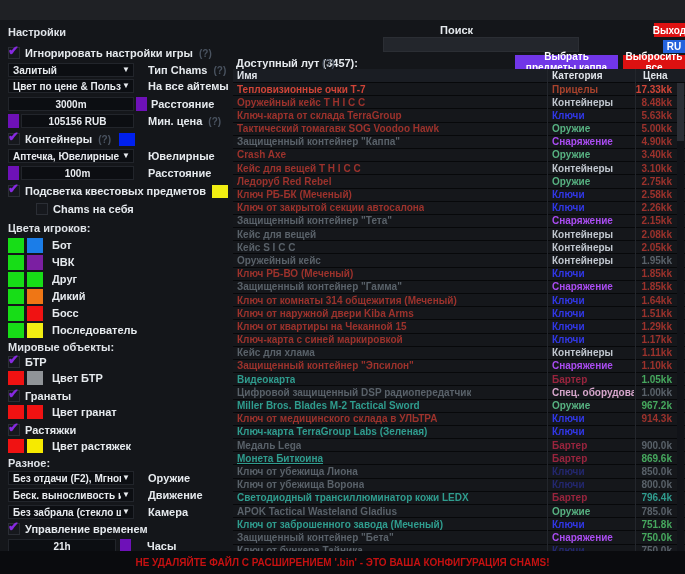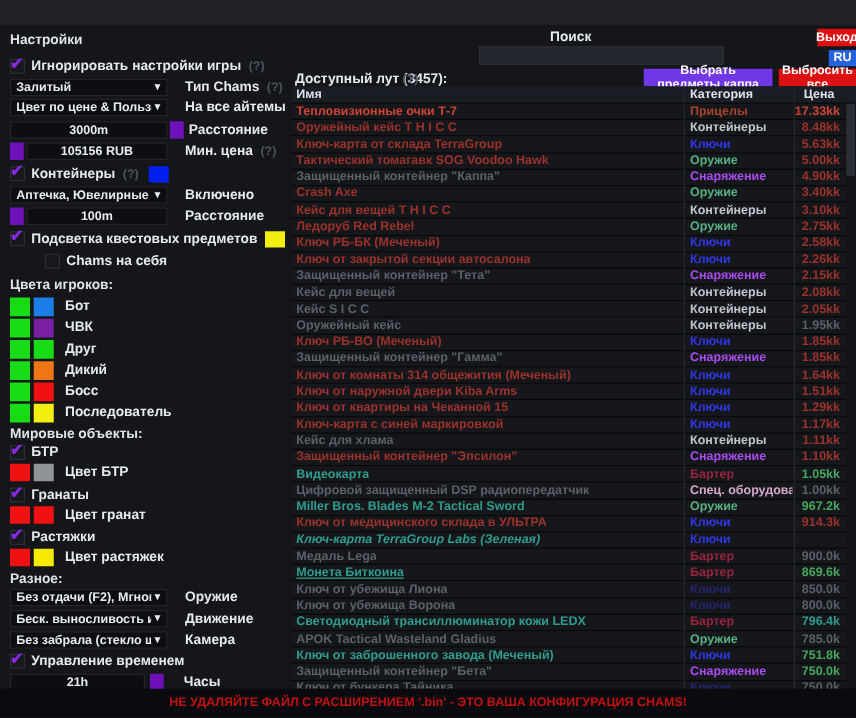--- a/index.html
+++ b/index.html
@@ -123,7 +123,7 @@
         <span style="overflow:hidden;white-space:nowrap;max-width:108px;">Аптечка, Ювелирные и...</span>
         <span class="arrow">▼</span>
       </div>
-      <span class="rlabel">Включено</span>
+      <span class="rlabel">Ювелирные</span>
     </div>
 
     <div class="srow" style="margin-bottom:4px;">

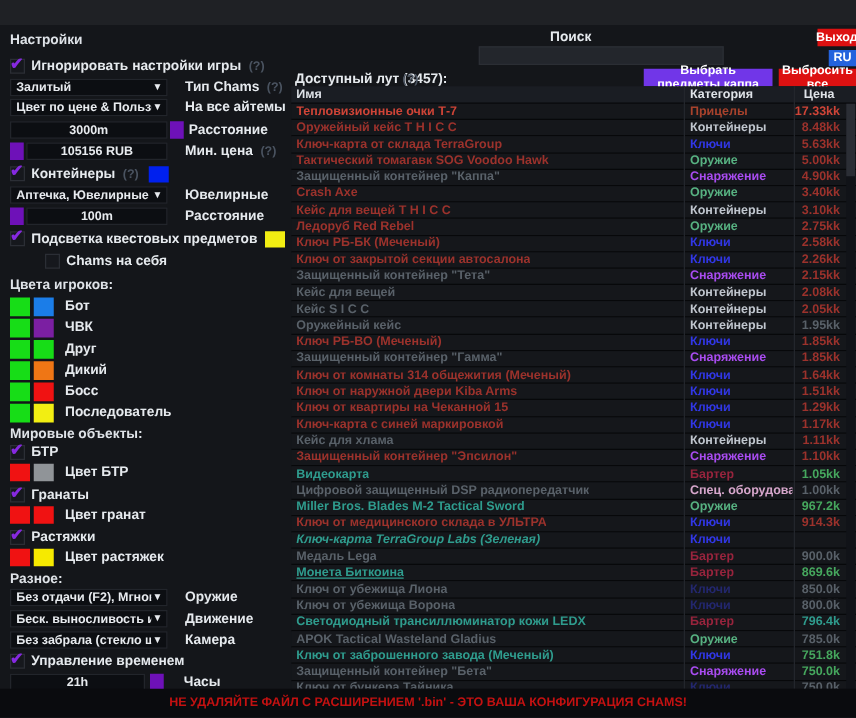--- a/index.html
+++ b/index.html
@@ -406,7 +406,7 @@
         <span class="tprice" style="color: rgb(156, 50, 44);">914.3k</span>
       </div>
       <div class="trow">
-        <span class="tname" style="color: rgb(47, 156, 142); font-style: italic;">Ключ-карта TerraGroup Labs (Зеленая)</span>
+        <span class="tname" style="color: rgb(47, 156, 142);">Ключ-карта TerraGroup Labs (Зеленая)</span>
         <span class="tcat" style="color: rgb(49, 55, 230);">Ключи</span>
         <span class="tprice" style="color: rgb(186, 193, 201); margin-top: 48px;">913.8k</span>
       </div>

